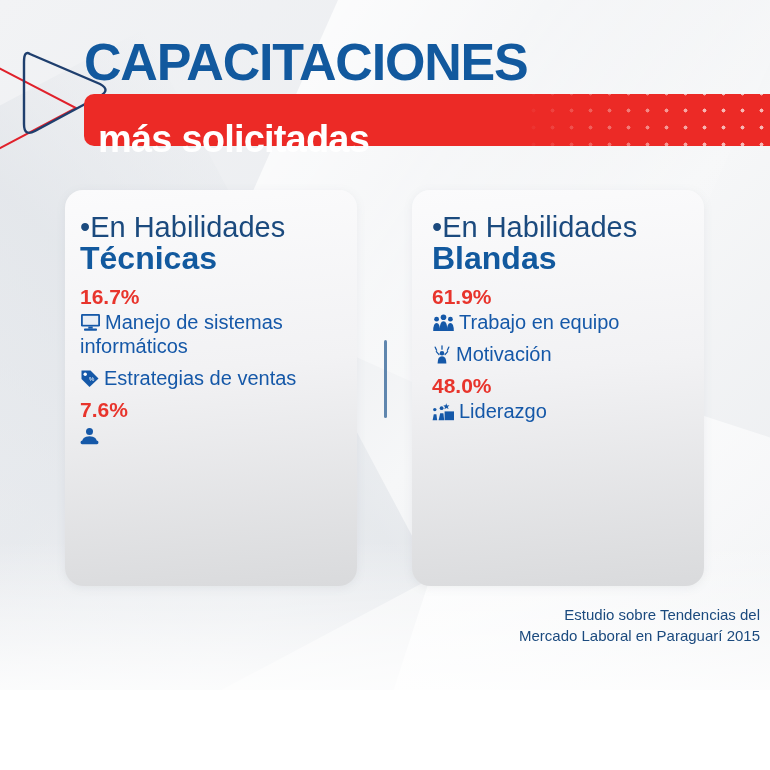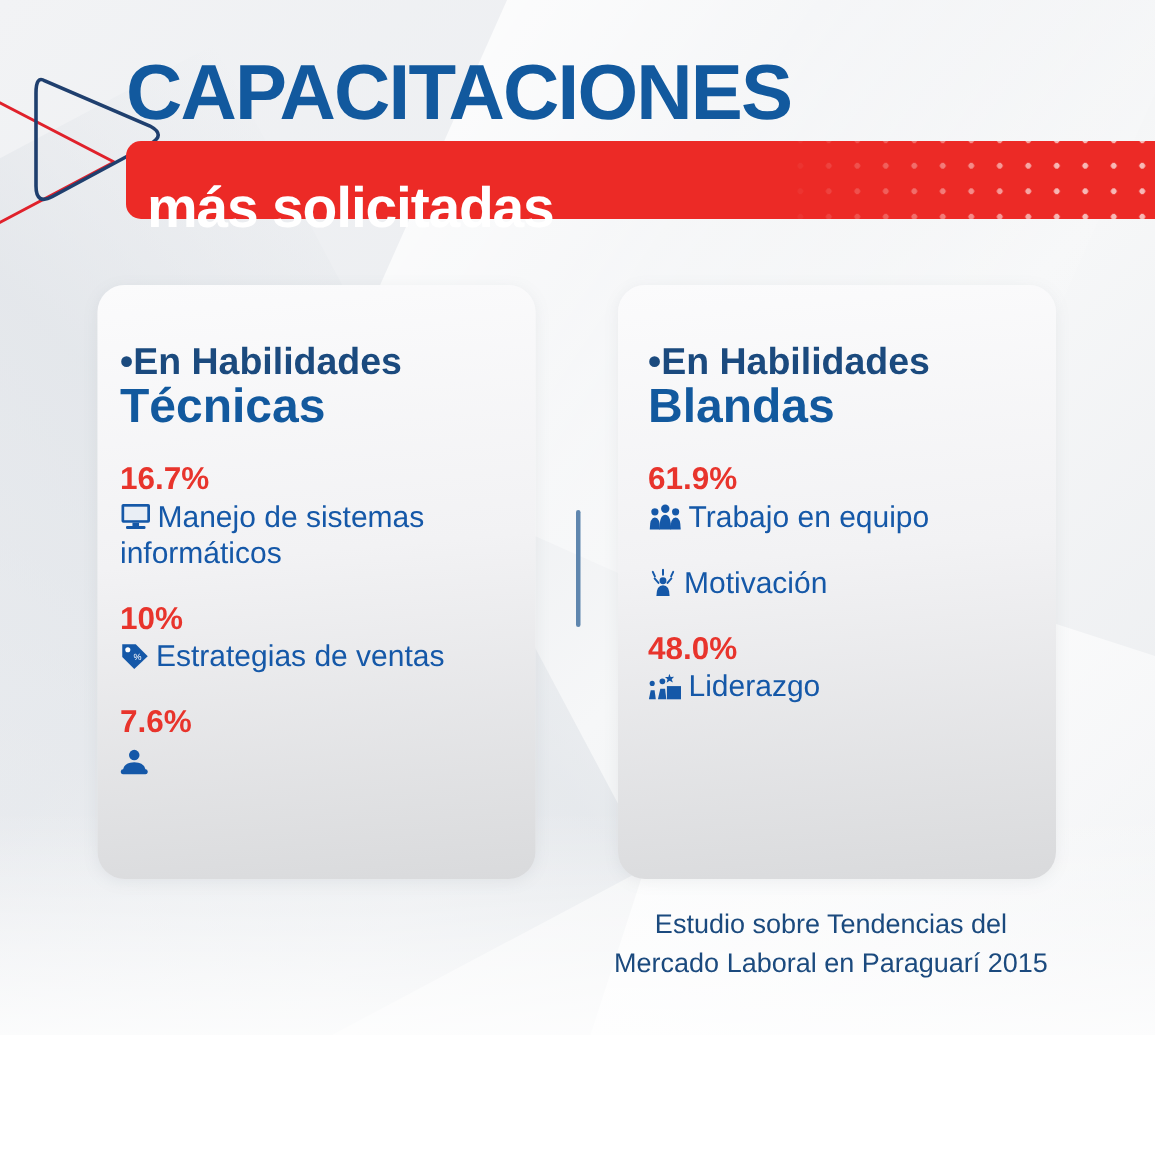--- a/index.html
+++ b/index.html
@@ -127,12 +127,11 @@
   .col-right { left: 432px; width: 280px; }
 
   .col-head-1 {
-    font-size: 25px;
+    font-size: 29px;
     color: #1b4a7e;
     line-height: 1.08;
     white-space: nowrap;
-    font-weight: bold;
-    margin-top: 16px;
+    font-weight: normal;
   }
   .col-head-2 {
     font-size: 32px;

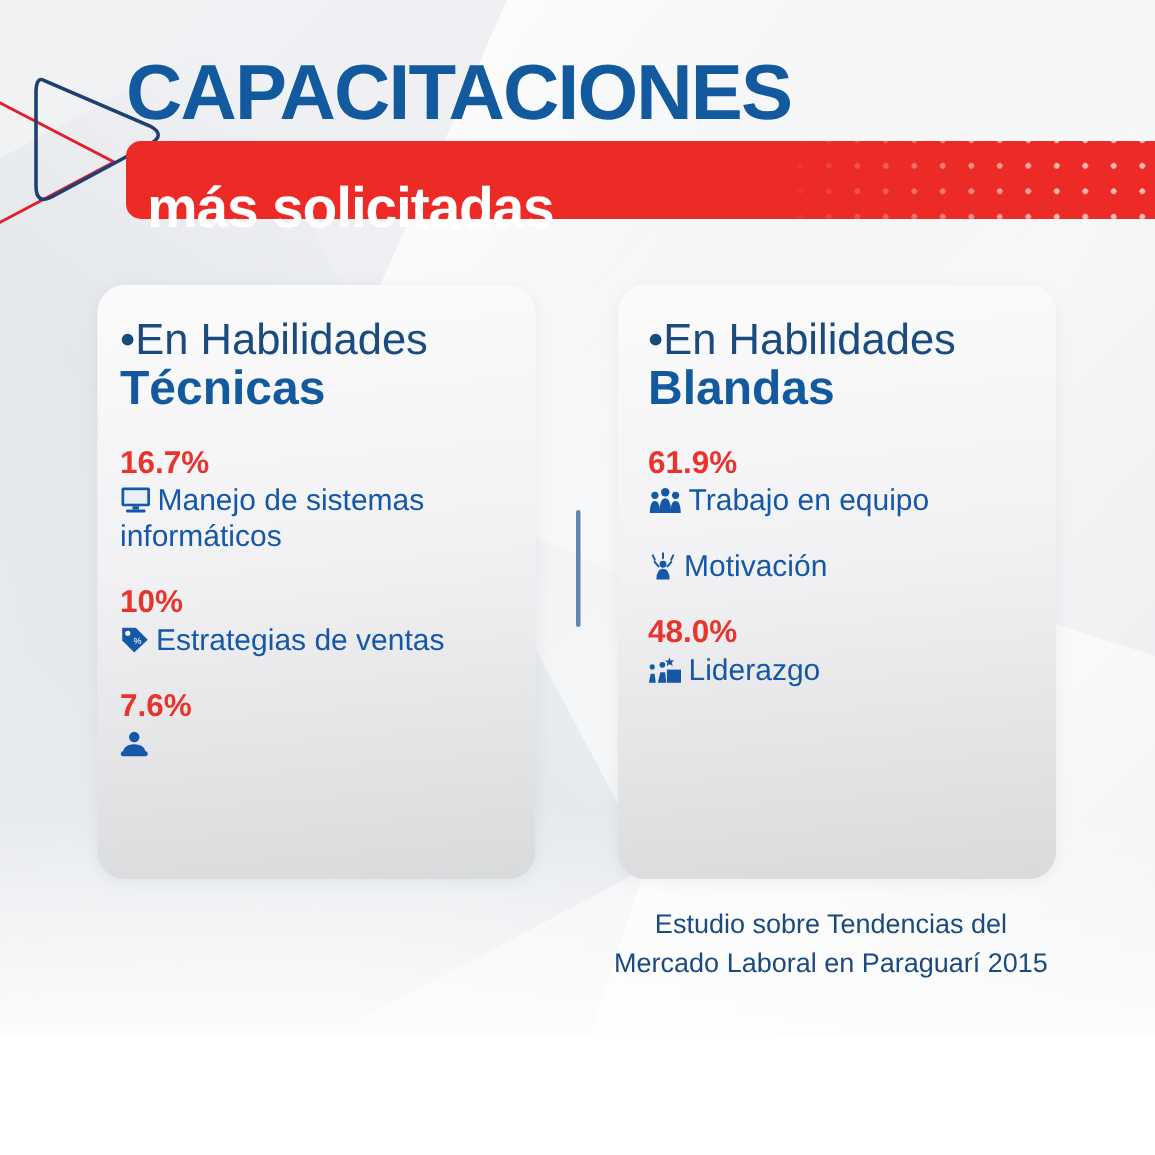--- a/index.html
+++ b/index.html
@@ -141,7 +141,7 @@
     margin-top: -2px;
   }
 
-  .stat { margin-top: 20px; }
+  .stat { margin-top: 8px; }
   .stat-pct {
     font-size: 21px;
     font-weight: bold;

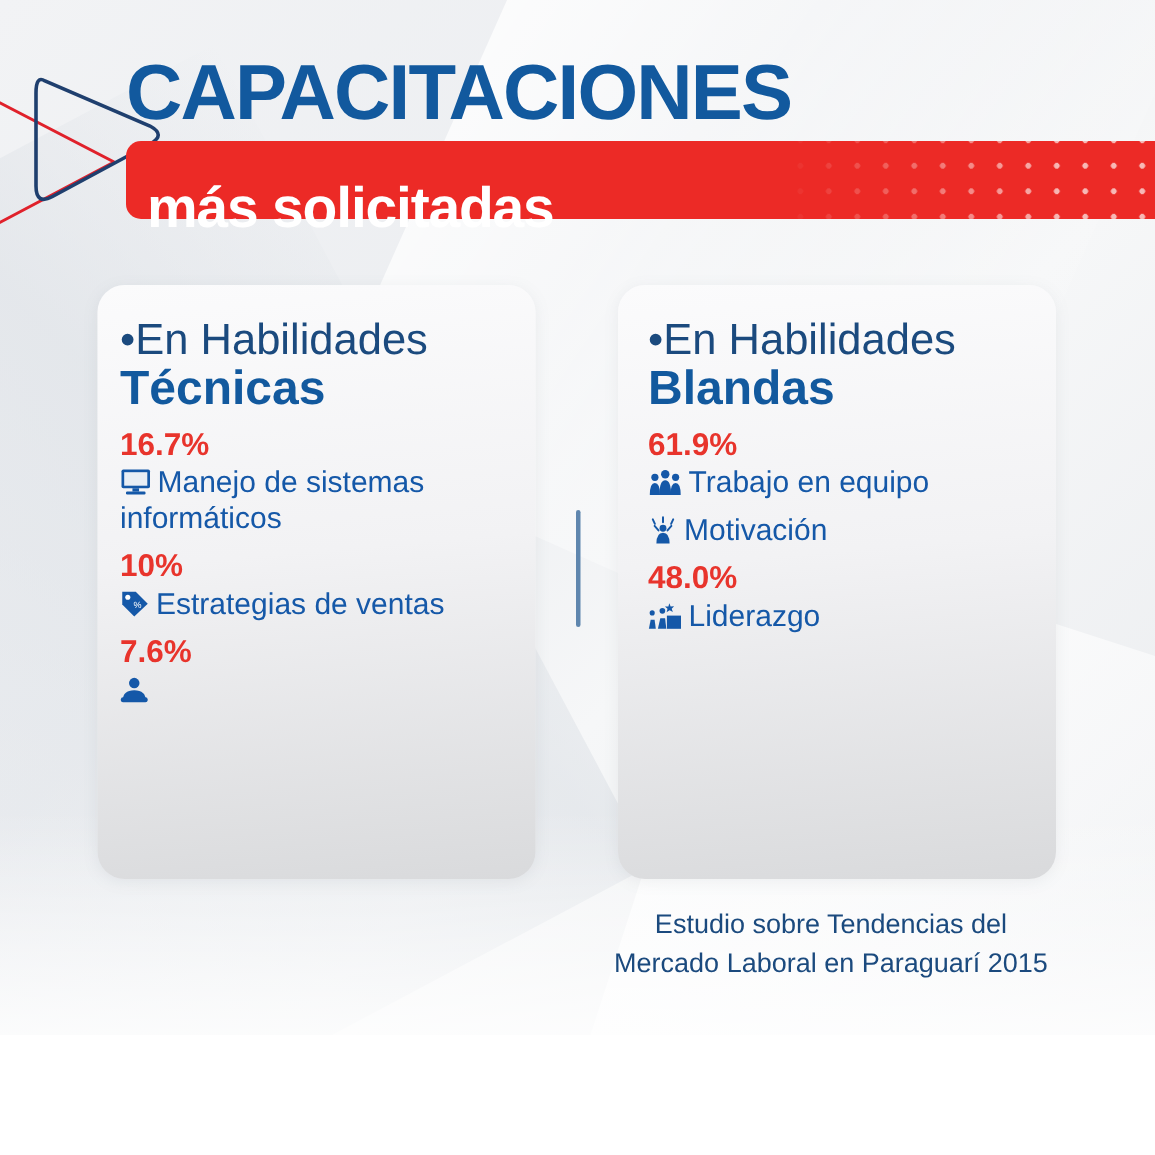--- a/index.html
+++ b/index.html
@@ -228,7 +228,6 @@
     </div>
 
     <div class="stat">
-      <div class="stat-pct">10%</div>
       <div class="stat-label">
         <svg class="stat-icon" width="20" height="19" viewBox="0 0 20 19">
           <path d="M10.5 1.5 L18.5 9.5 L9.5 18 L1.5 10 L1.5 1.5 Z" fill="#1558A8"></path>

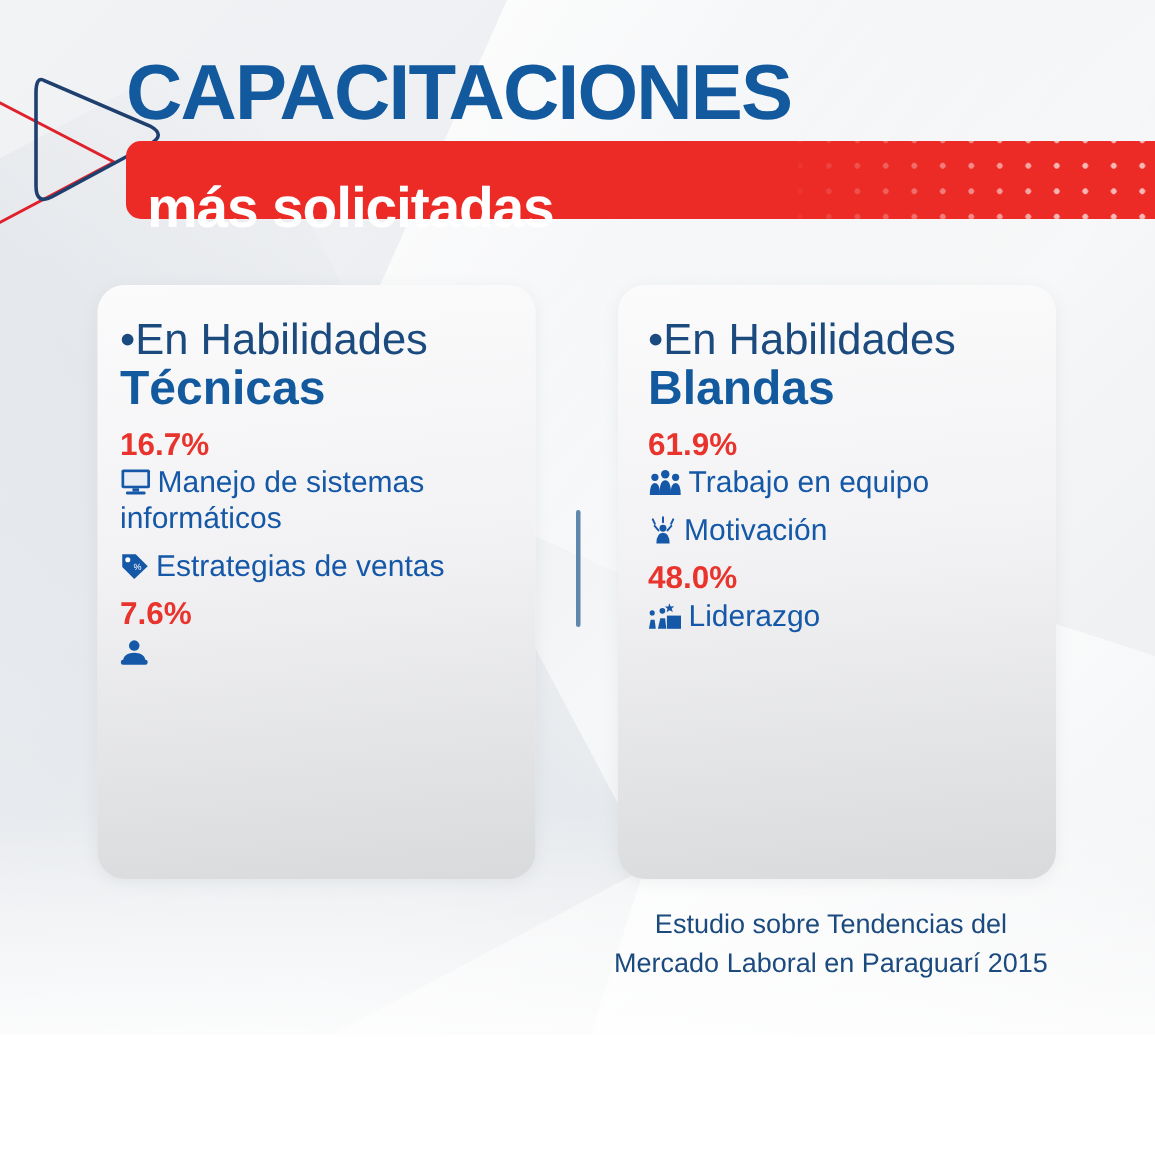--- a/index.html
+++ b/index.html
@@ -165,10 +165,10 @@
   .caption {
     position: absolute;
     top: 604px;
-    left: 364px;
+    left: 380px;
     width: 380px;
-    text-align: center;
-    font-size: 18px;
+    text-align: right;
+    font-size: 15px;
     color: #1b4a7e;
     line-height: 1.42;
   }

